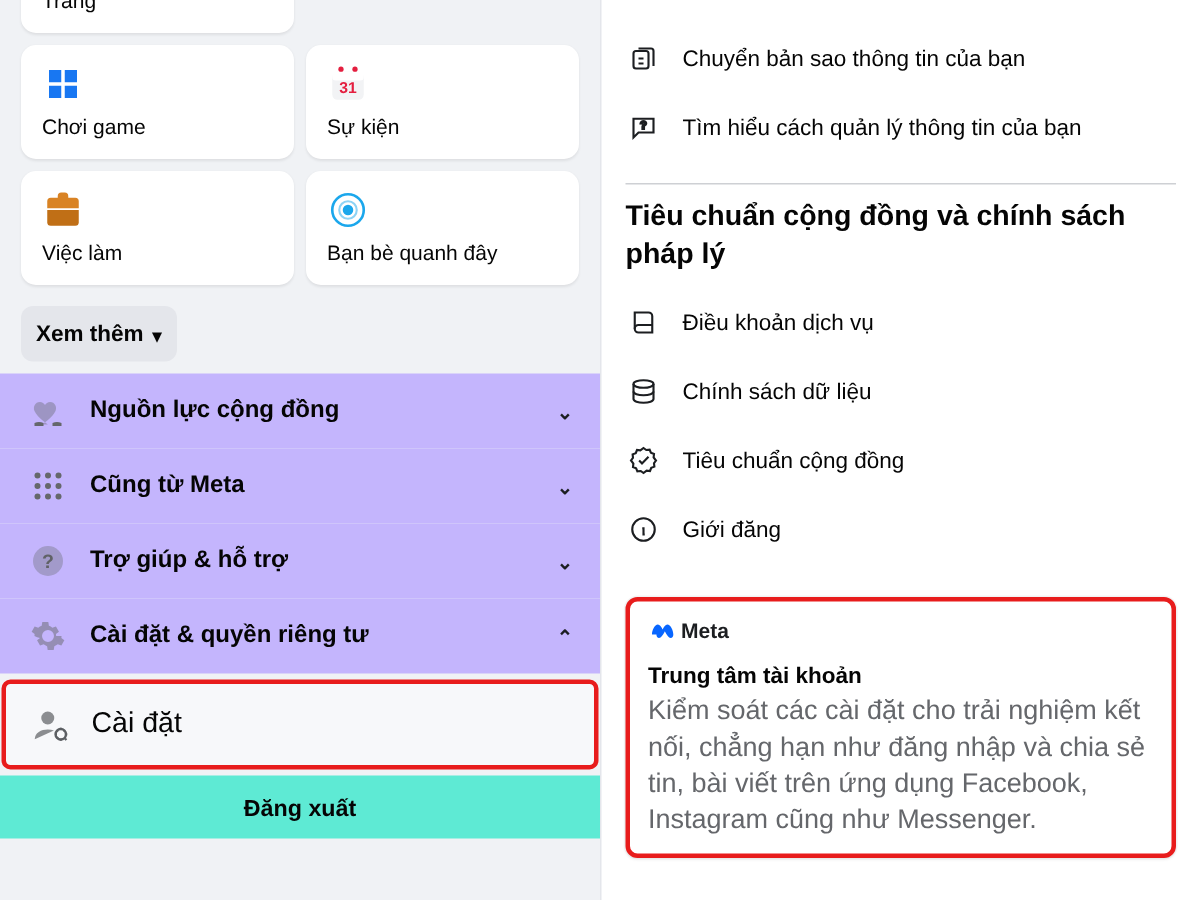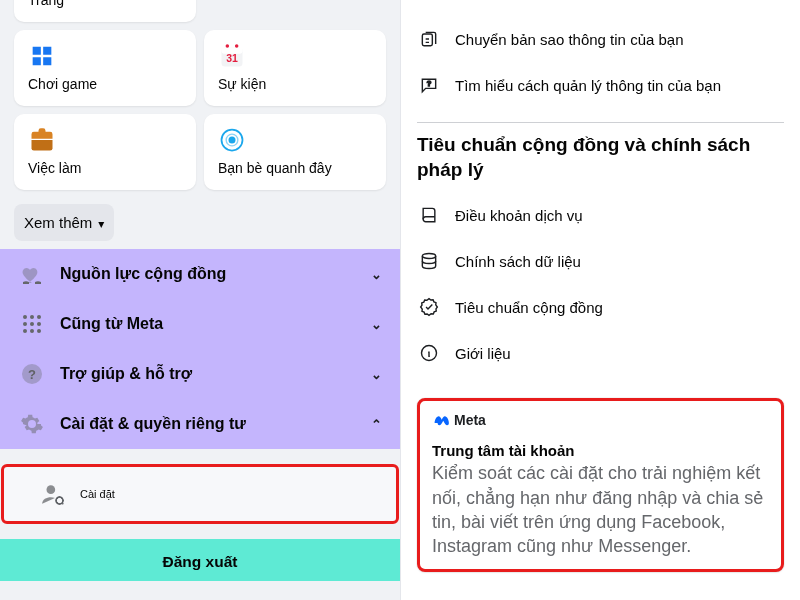--- a/index.html
+++ b/index.html
@@ -69,7 +69,7 @@
     border-radius: 8px;
     padding: 10px;
     font-size: 15px;
-    font-weight: 400;
+    font-weight: 700;
     color: #050505;
     text-align: center;
     cursor: pointer;

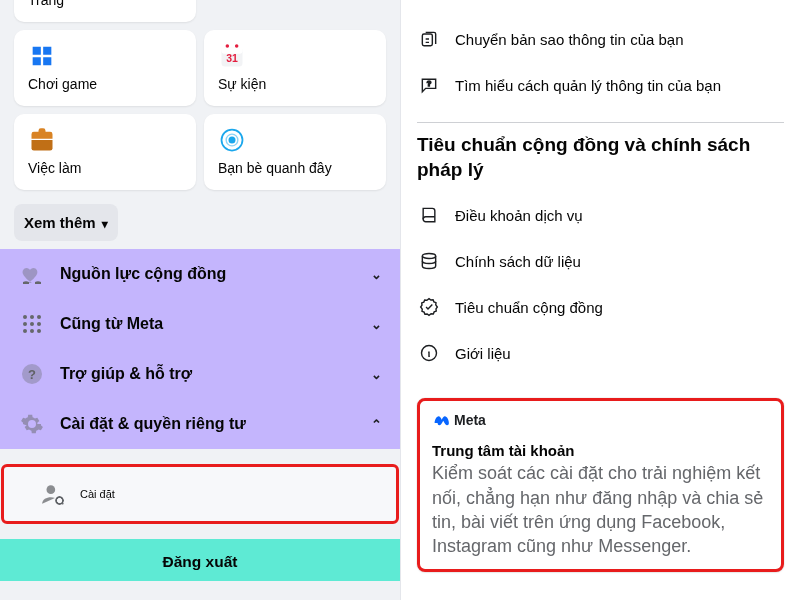--- a/index.html
+++ b/index.html
@@ -376,7 +376,7 @@
           <path d="M12 8h.01M11 11h1v5h1"></path>
         </svg>
     </span>
-    <span>Giới liệu</span>
+    <span>Giới đăng</span>
   </div>
 
   <div class="meta-card">

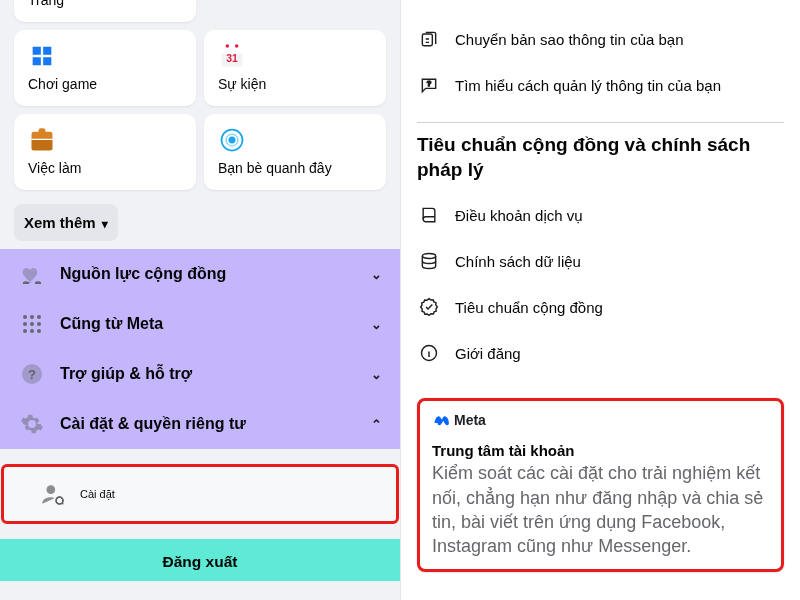--- a/index.html
+++ b/index.html
@@ -113,12 +113,12 @@
     display: flex;
     align-items: center;
     gap: 14px;
-    padding: 14px 18px 14px 36px;
-    font-size: 11px;
+    padding: 14px 18px 14px 17px;
+    font-size: 19px;
     background: #f7f8fa;
     border: 3px solid #e81c1c;
     border-radius: 6px;
-    margin: 15px 1px;
+    margin: 4px 1px;
   }
   .sub-row .row-icon {
     width: 26px;

